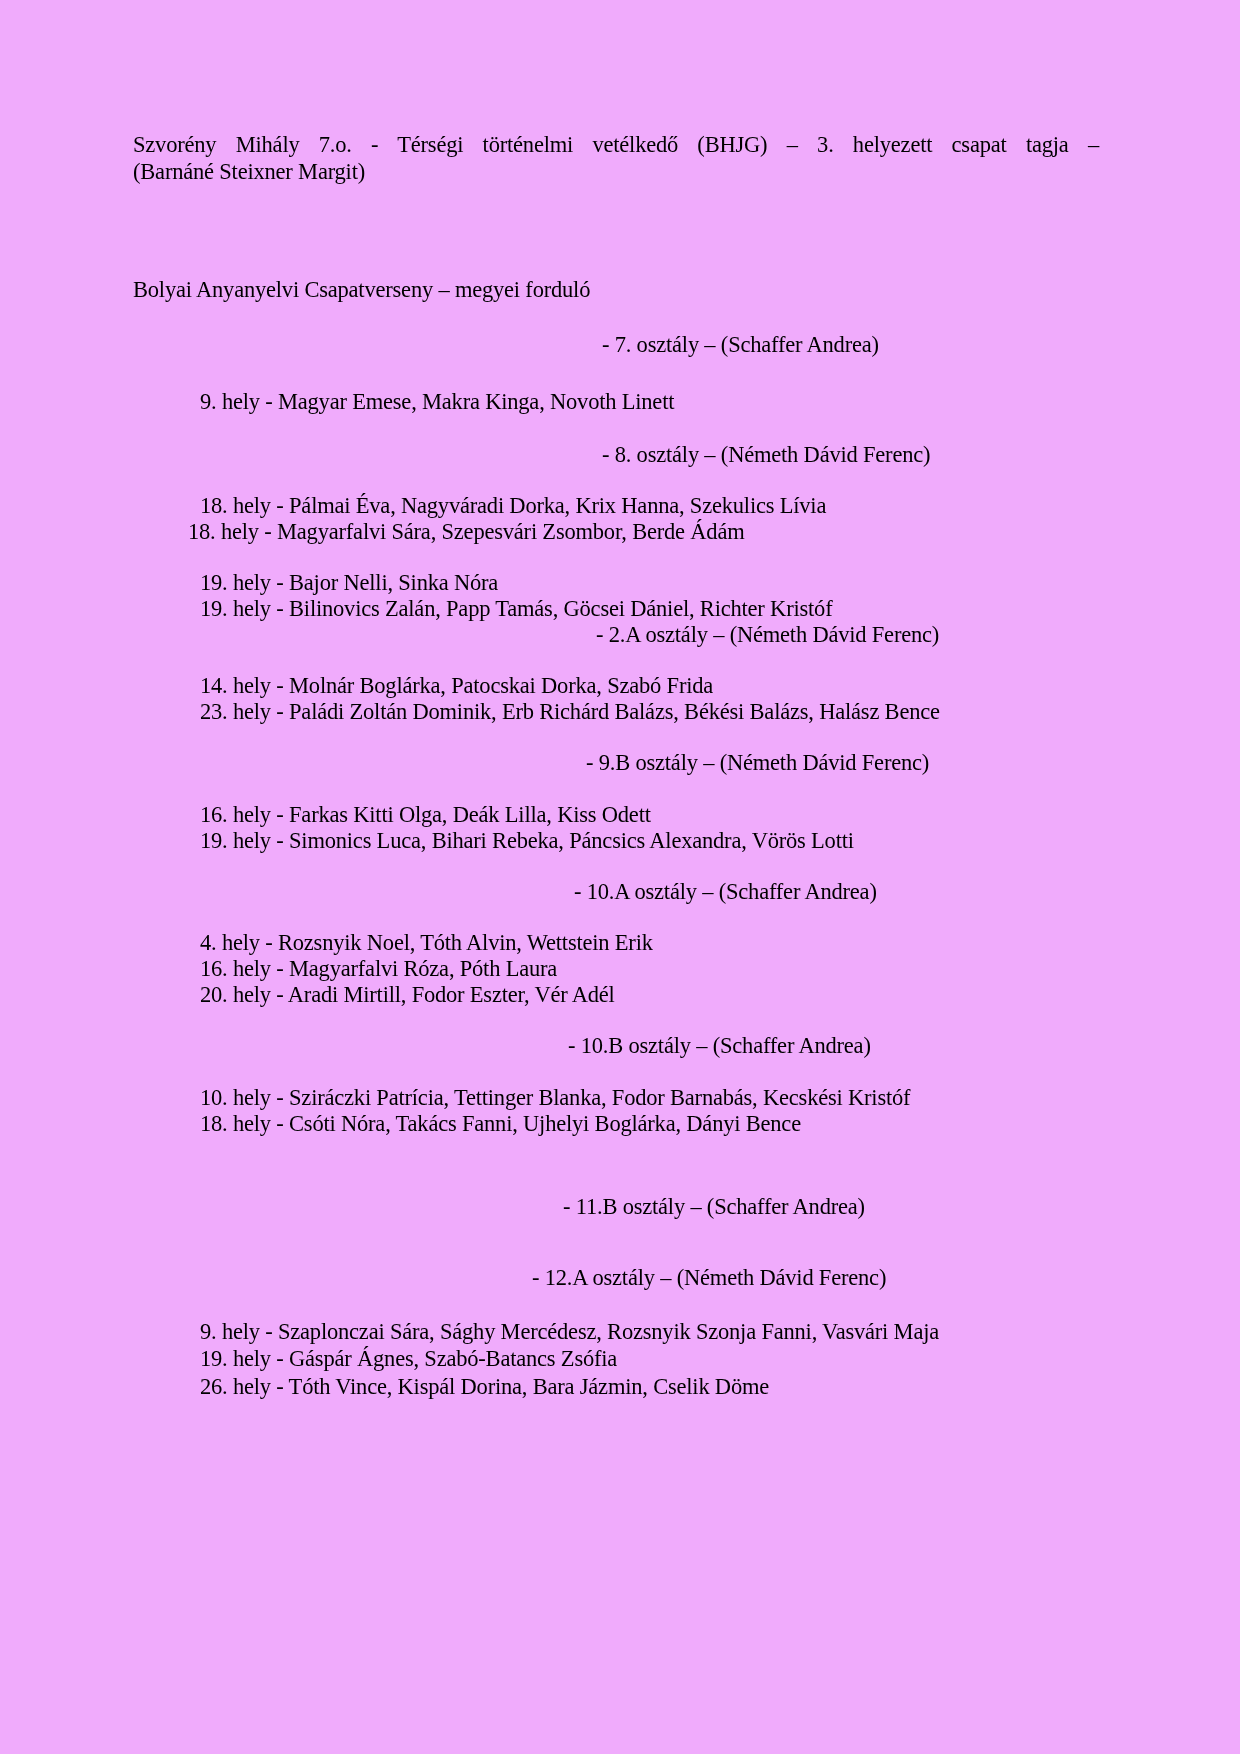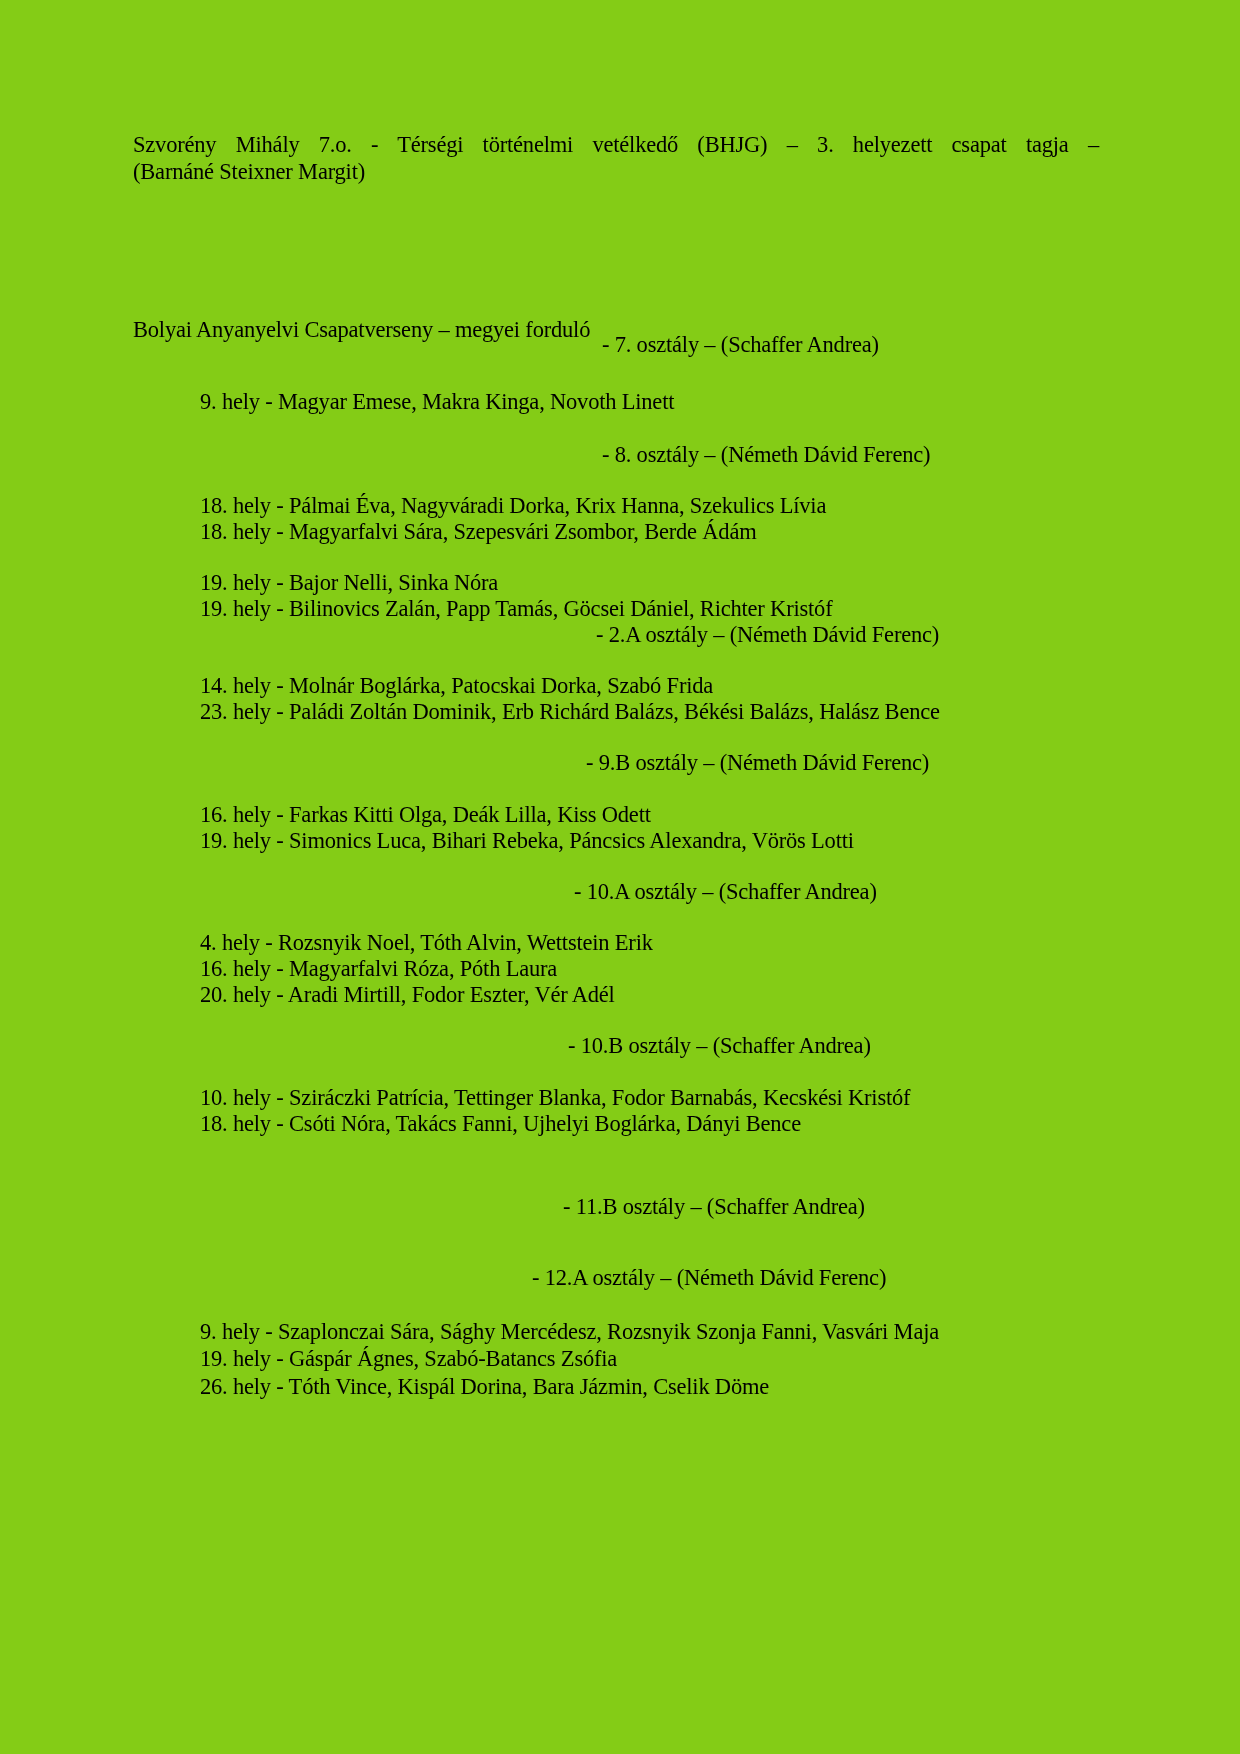--- a/index.html
+++ b/index.html
@@ -4,7 +4,7 @@
   <style>
     html, body { margin: 0; padding: 0; background: #ffffff; }
     body { width: 1240px; height: 1754px; position: relative; overflow: hidden; }
-    .page { position: absolute; left: 0; top: 0; width: 1240px; height: 1754px; background: #84cc16; }
+    .page { position: absolute; left: 0; top: 0; width: 1240px; height: 1754px; background: #f0abfc; }
     .line {
       position: absolute;
       font-family: "Liberation Serif", "DejaVu Serif", serif;

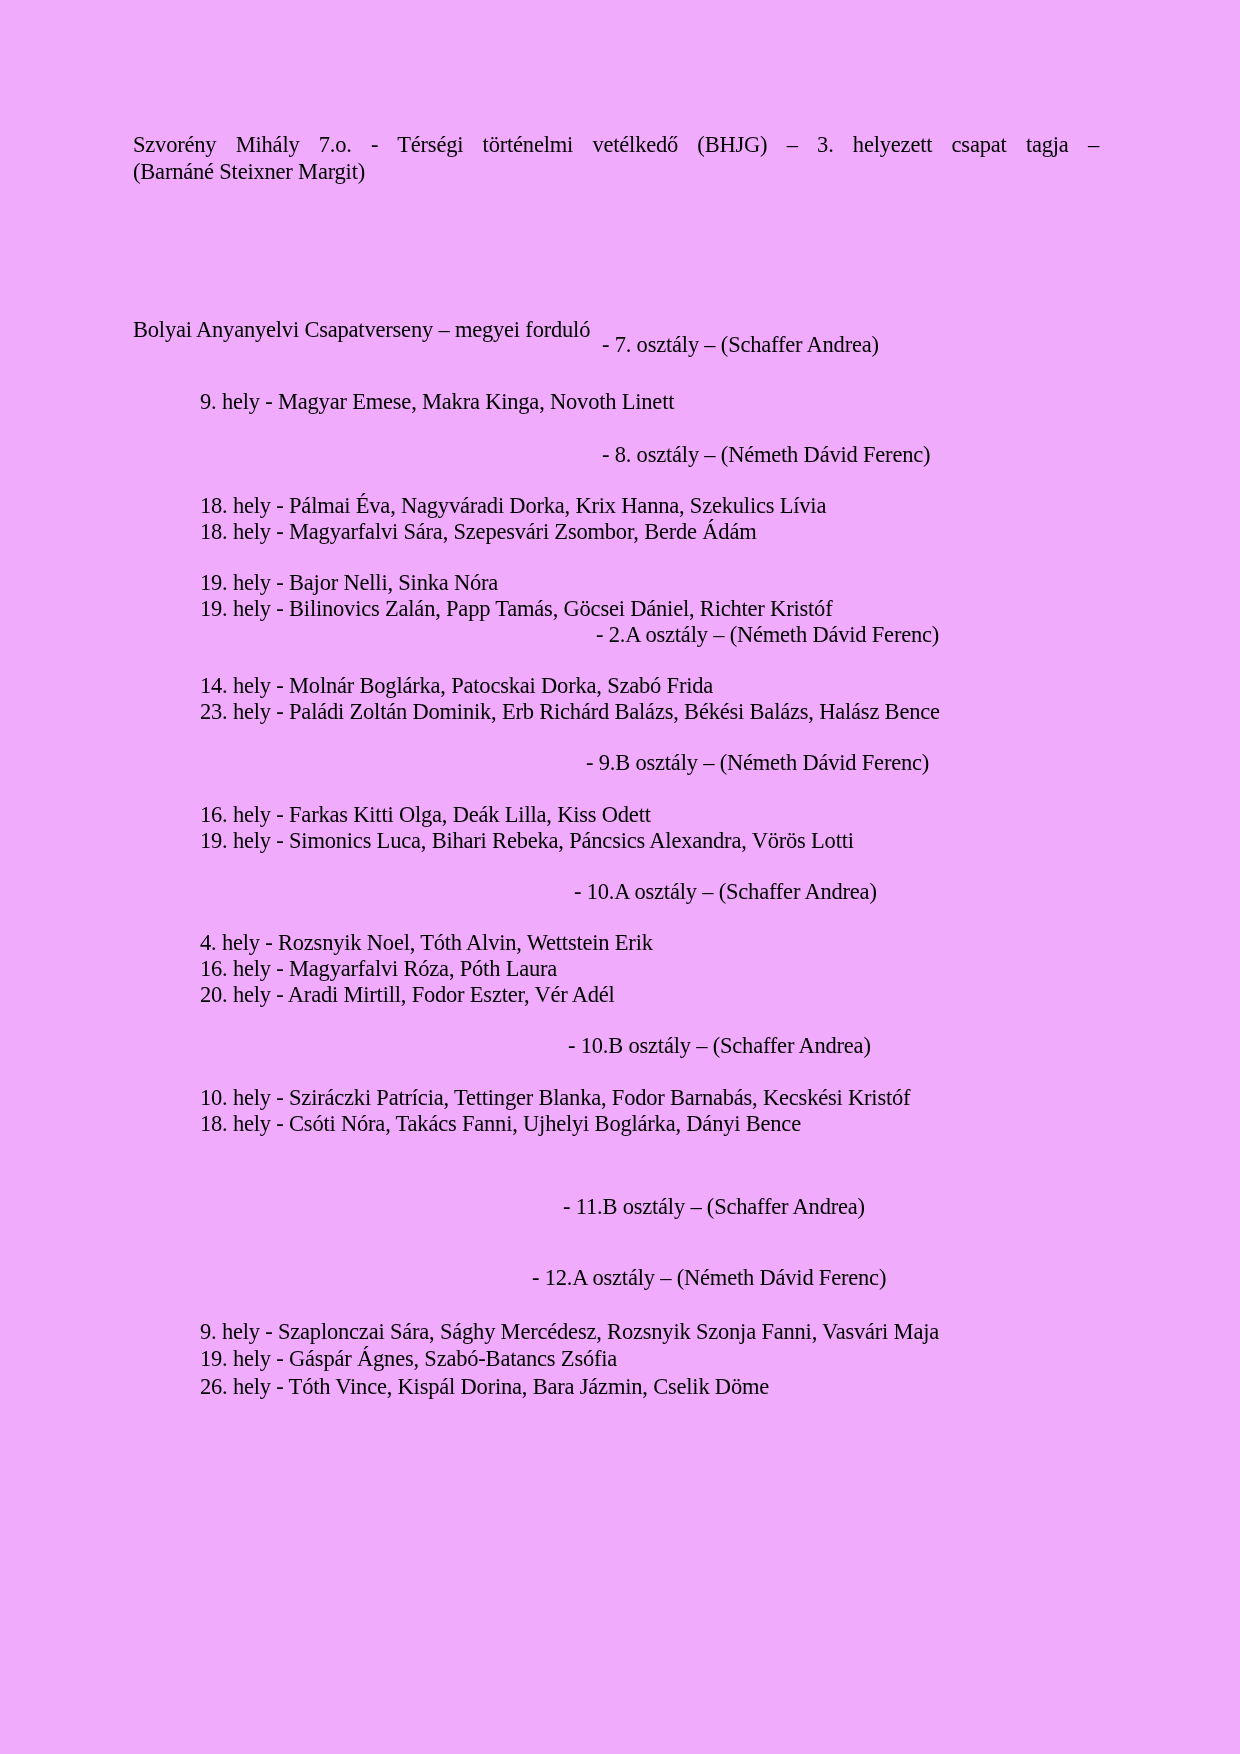--- a/index.html
+++ b/index.html
@@ -24,7 +24,7 @@
   <div class="line justify" style="left:133px; top:131px;">Szvorény Mihály 7.o. - Térségi történelmi vetélkedő (BHJG) – 3. helyezett csapat tagja –</div>
   <div class="line" style="left:133px; top:158px;">(Barnáné Steixner Margit)</div>
 
-  <div class="line" style="left:133px; top:276px;margin-top:40px;">Bolyai Anyanyelvi Csapatverseny – megyei forduló</div>
+  <div class="line" style="left:133px; top:276px;">Bolyai Anyanyelvi Csapatverseny – megyei forduló</div>
 
   <div class="line" style="left:602px; top:331px;">- 7. osztály – (Schaffer Andrea)</div>
   <div class="line" style="left:200px; top:388px;">9. hely - Magyar Emese, Makra Kinga, Novoth Linett</div>

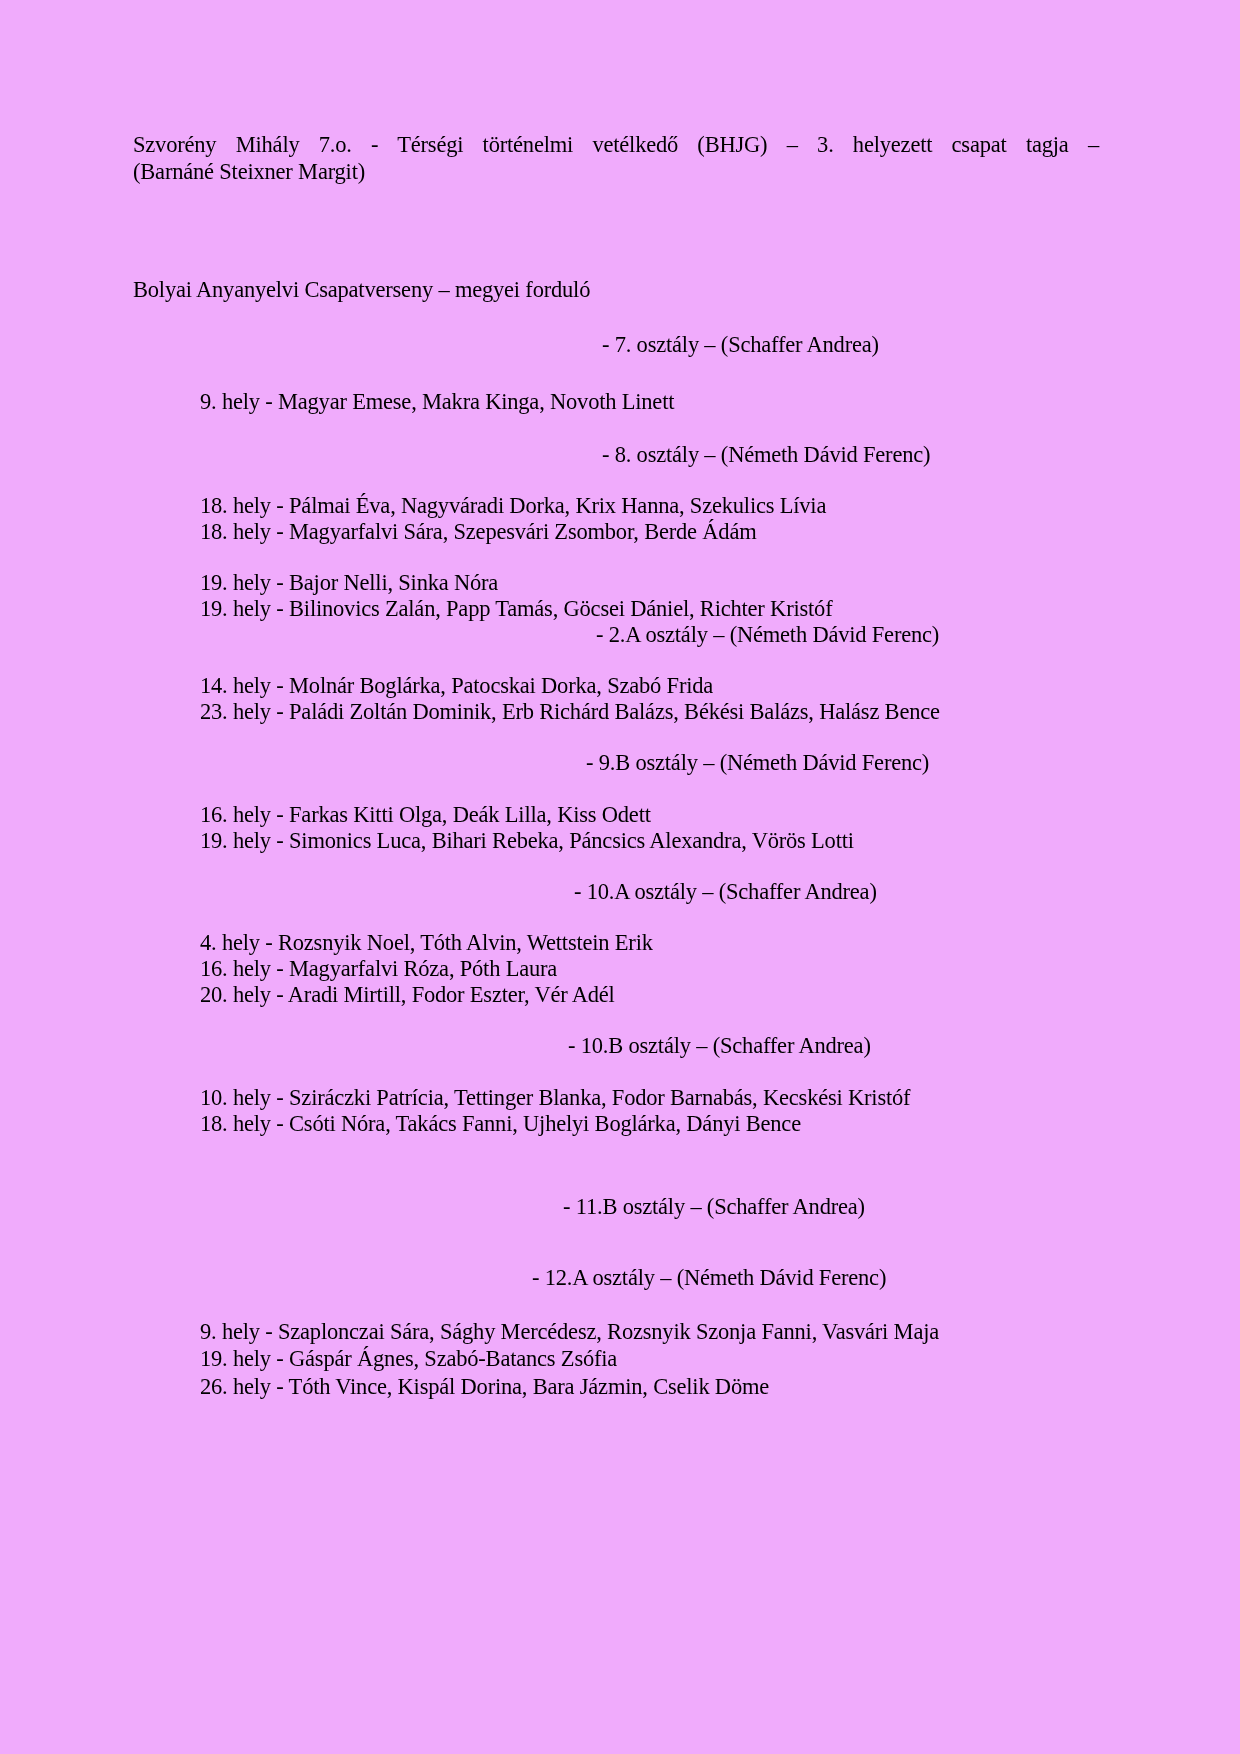--- a/index.html
+++ b/index.html
@@ -31,7 +31,7 @@
 
   <div class="line" style="left:602px; top:441px;">- 8. osztály – (Németh Dávid Ferenc)</div>
   <div class="line" style="left:200px; top:492px;">18. hely - Pálmai Éva, Nagyváradi Dorka, Krix Hanna, Szekulics Lívia</div>
-  <div class="line" style="left:200px; top:518px;">18. hely - Magyarfalvi Sára, Szepesvári Zsombor, Berde Ádám</div>
+  <div class="line" style="left:188px; top:518px;">18. hely - Magyarfalvi Sára, Szepesvári Zsombor, Berde Ádám</div>
   <div class="line" style="left:200px; top:569px;">19. hely - Bajor Nelli, Sinka Nóra</div>
   <div class="line" style="left:200px; top:595px;">19. hely - Bilinovics Zalán, Papp Tamás, Göcsei Dániel, Richter Kristóf</div>
 

